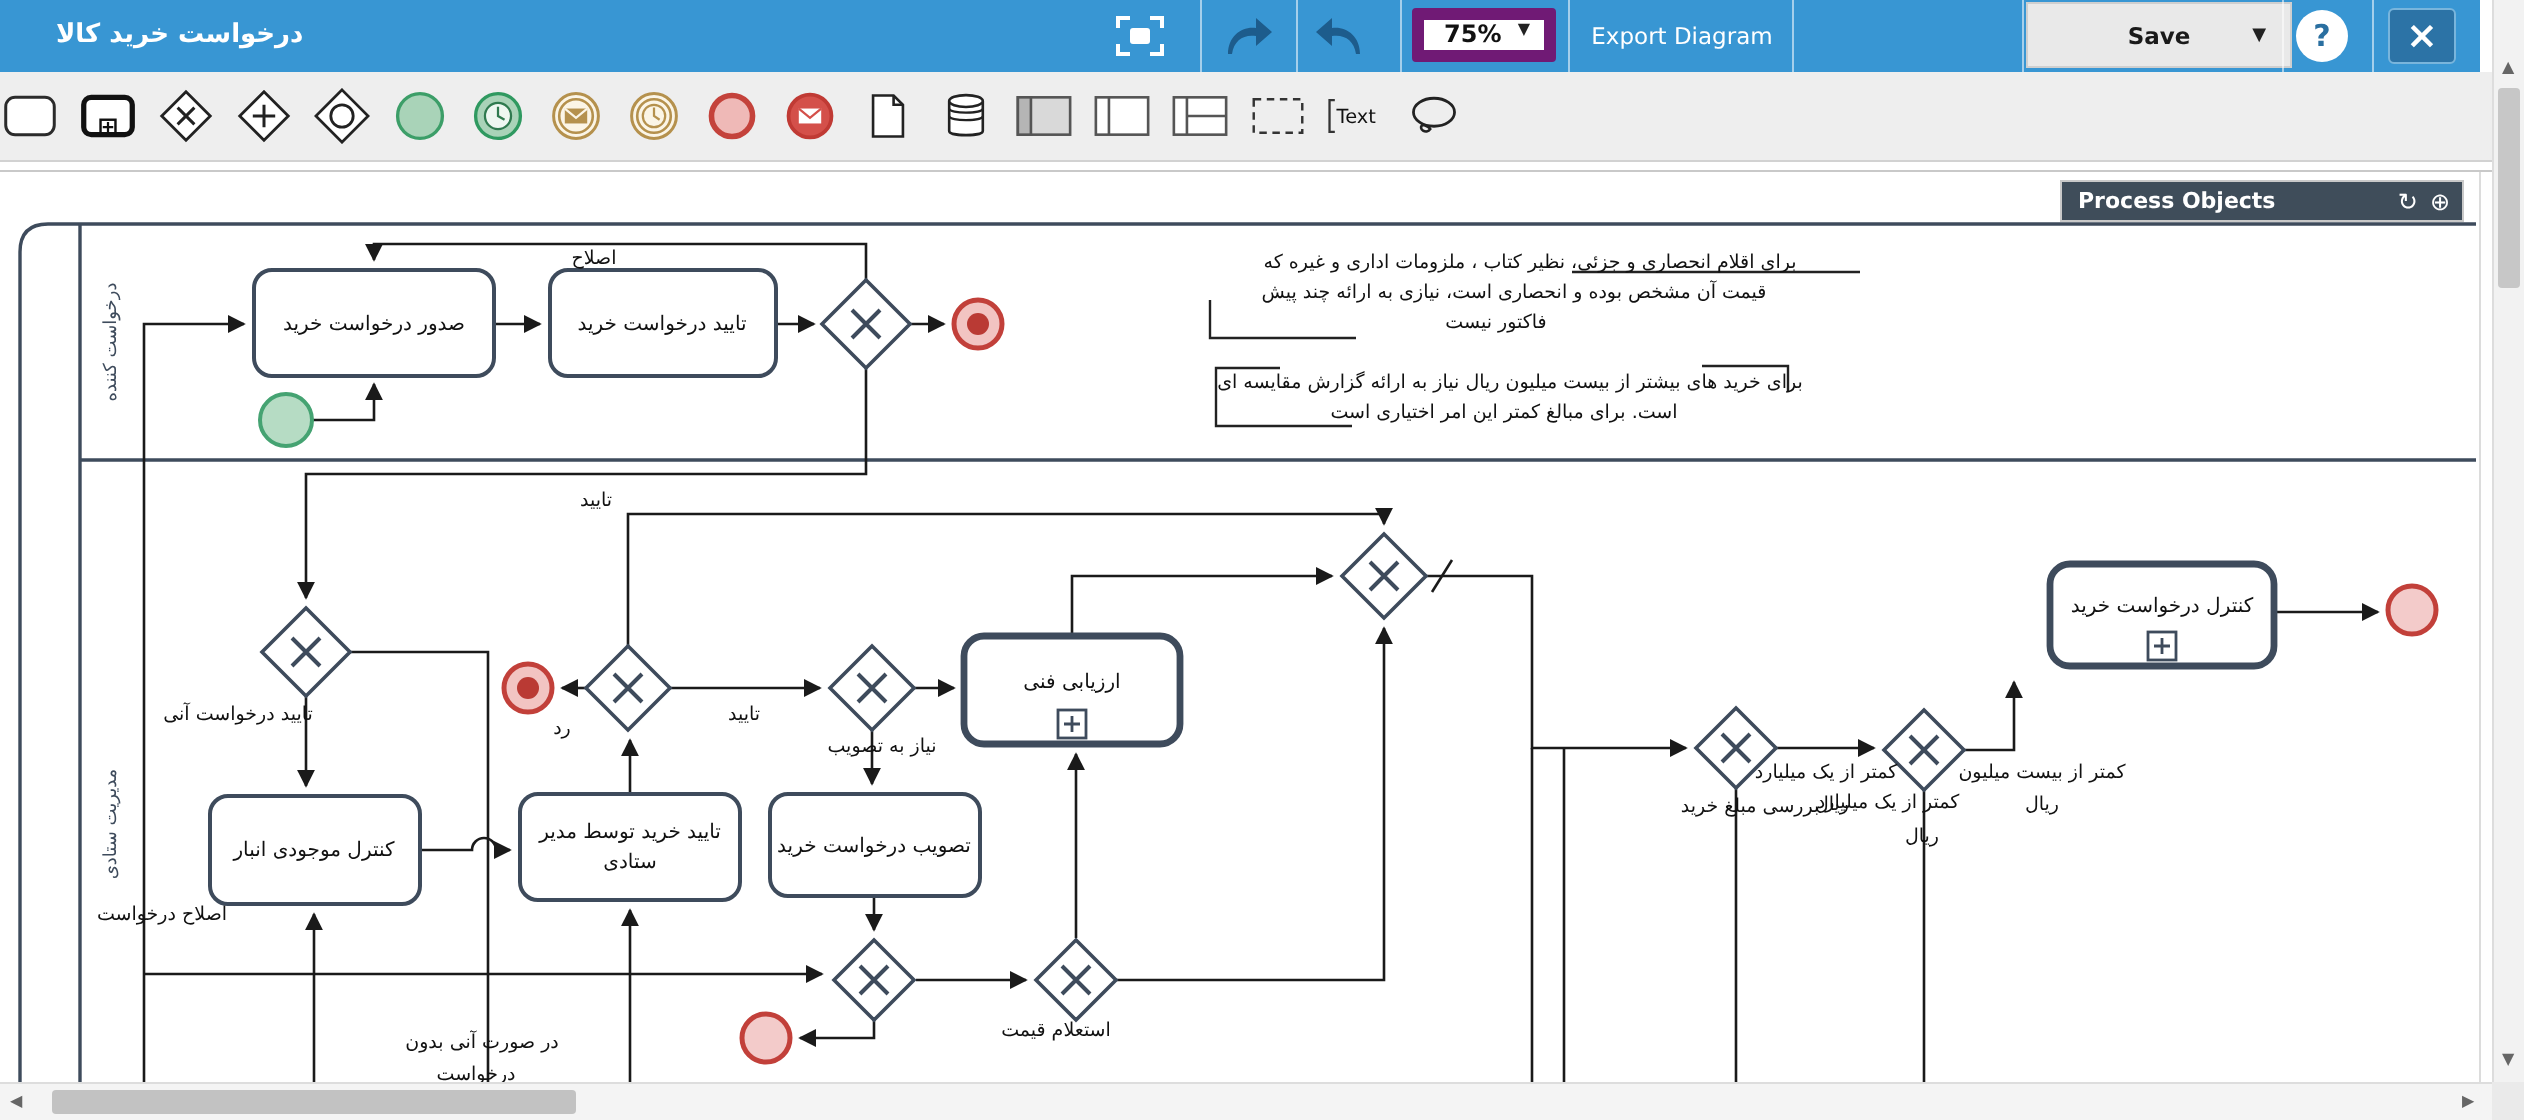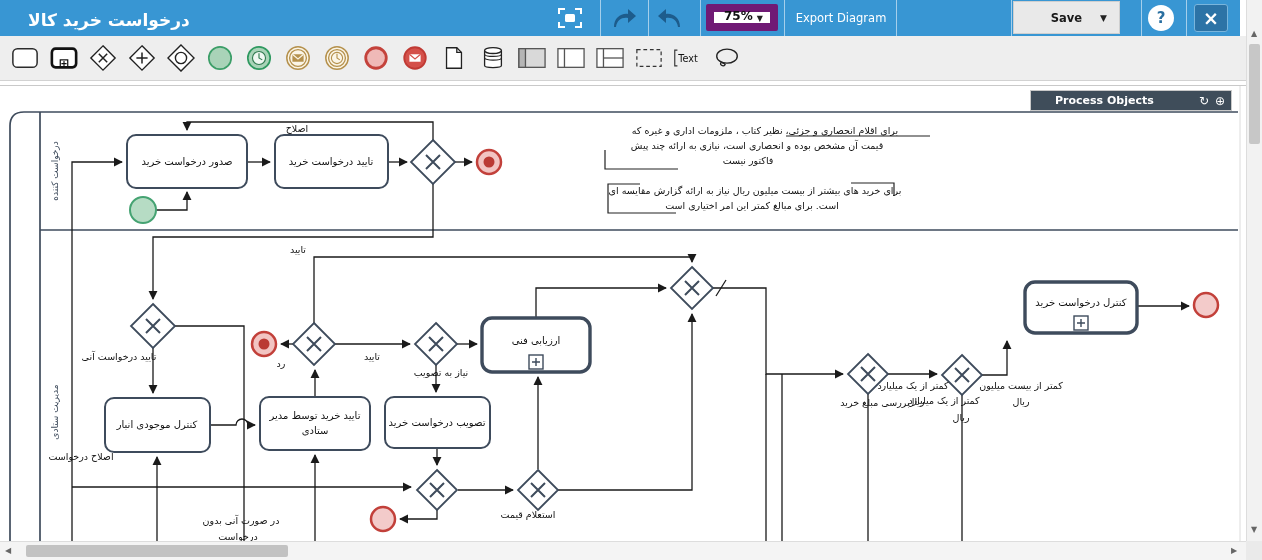--- a/index.html
+++ b/index.html
@@ -6,7 +6,7 @@
   #app{position:relative;width:1262px;height:560px;overflow:hidden;background:#fff;}
   
   .header{position:absolute;left:0;top:0;width:1240px;height:36px;background:#3896d3;}
-  .hdr-title{position:absolute;left:28px;top:10px;color:#fff;font-size:17px;font-weight:bold;direction:rtl;}
+  .hdr-title{position:absolute;left:28px;top:10px;color:#fff;font-size:13px;font-weight:bold;direction:rtl;}
   .hdr-div{position:absolute;top:0;width:1px;height:36px;background:rgba(255,255,255,.55);}
   .hicon{position:absolute;top:6px;width:30px;height:24px;}
   .zoombox{position:absolute;left:706px;top:4px;width:72px;height:27px;background:#fff;border:8px solid #701a75;border-radius:2px;box-sizing:border-box;display:flex;align-items:flex-end;}

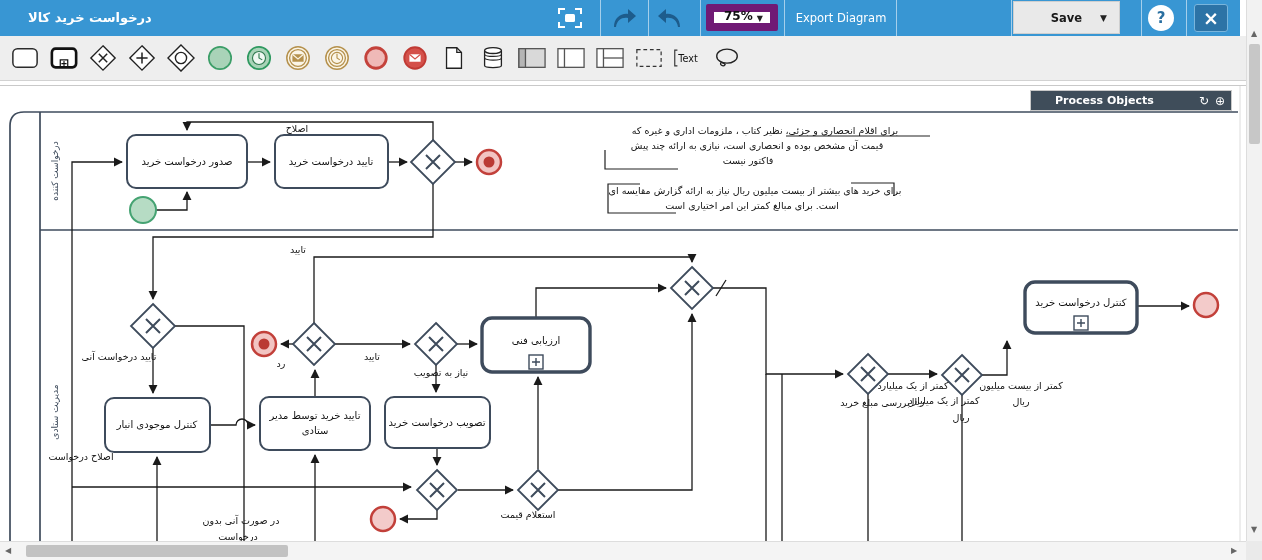--- a/index.html
+++ b/index.html
@@ -9,7 +9,7 @@
   .hdr-title{position:absolute;left:28px;top:10px;color:#fff;font-size:13px;font-weight:bold;direction:rtl;}
   .hdr-div{position:absolute;top:0;width:1px;height:36px;background:rgba(255,255,255,.55);}
   .hicon{position:absolute;top:6px;width:30px;height:24px;}
-  .zoombox{position:absolute;left:706px;top:4px;width:72px;height:27px;background:#fff;border:8px solid #701a75;border-radius:2px;box-sizing:border-box;display:flex;align-items:flex-end;}
+  .zoombox{position:absolute;left:706px;top:4px;width:72px;height:27px;background:#fff;border:6px solid #701a75;border-radius:2px;box-sizing:border-box;display:flex;align-items:flex-start;}
   .zoombox .zval{font-size:12px;color:#111;font-weight:bold;margin-left:10px;}
   .zoombox .caret{position:absolute;right:7px;font-size:8px;color:#222;}
   .hbtn{position:absolute;top:0;height:36px;display:flex;align-items:center;justify-content:center;color:#fff;font-weight:normal;font-size:11.5px;cursor:pointer;}

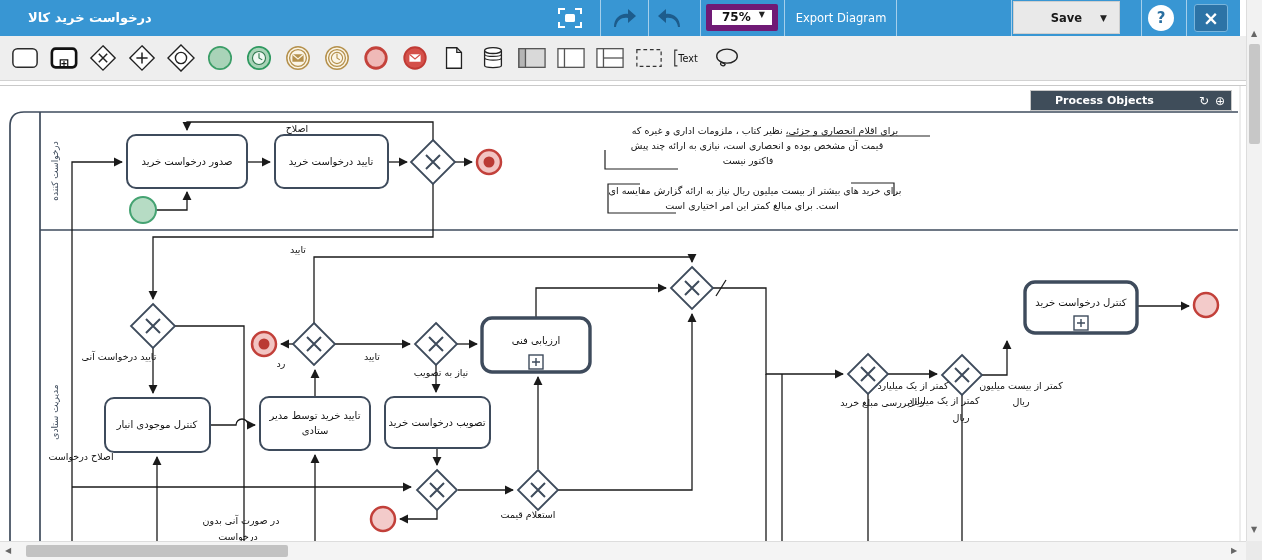--- a/index.html
+++ b/index.html
@@ -13,7 +13,7 @@
   .zoombox .zval{font-size:12px;color:#111;font-weight:bold;margin-left:10px;}
   .zoombox .caret{position:absolute;right:7px;font-size:8px;color:#222;}
   .hbtn{position:absolute;top:0;height:36px;display:flex;align-items:center;justify-content:center;color:#fff;font-weight:normal;font-size:11.5px;cursor:pointer;}
-  .savebtn{position:absolute;left:1013px;top:1px;width:107px;height:33px;background:#e9e9e9;border:1px solid #cfcfcf;box-sizing:border-box;display:flex;align-items:center;justify-content:center;font-size:11.5px;font-weight:bold;color:#1a1a1a;}
+  .savebtn{position:absolute;left:1013px;top:1px;width:133px;height:33px;background:#e9e9e9;border:1px solid #cfcfcf;box-sizing:border-box;display:flex;align-items:center;justify-content:center;font-size:11.5px;font-weight:bold;color:#1a1a1a;}
   .savebtn .caret{position:absolute;right:12px;font-size:9px;color:#222;}
   .helpbtn{position:absolute;left:1148px;top:5px;width:26px;height:26px;border-radius:50%;background:#fff;display:flex;align-items:center;justify-content:center;font-weight:bold;font-size:15px;color:#2a6fa0;}
   .closebtn{position:absolute;left:1194px;top:4px;width:34px;height:28px;background:#2c73a6;border:1px solid #79b5dc;border-radius:3px;box-sizing:border-box;display:flex;align-items:center;justify-content:center;color:#fff;font-size:19px;font-weight:bold;line-height:1;}

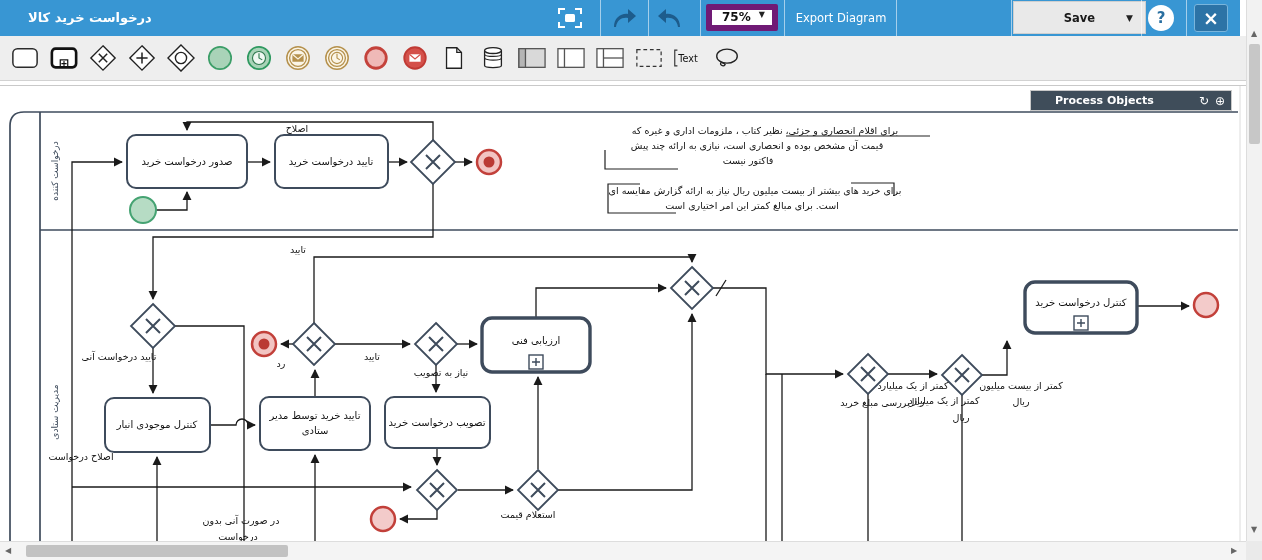--- a/index.html
+++ b/index.html
@@ -18,7 +18,7 @@
   .helpbtn{position:absolute;left:1148px;top:5px;width:26px;height:26px;border-radius:50%;background:#fff;display:flex;align-items:center;justify-content:center;font-weight:bold;font-size:15px;color:#2a6fa0;}
   .closebtn{position:absolute;left:1194px;top:4px;width:34px;height:28px;background:#2c73a6;border:1px solid #79b5dc;border-radius:3px;box-sizing:border-box;display:flex;align-items:center;justify-content:center;color:#fff;font-size:19px;font-weight:bold;line-height:1;}
   
-  .toolbar{position:absolute;left:0;top:36px;width:1246px;height:45px;background:#eee;border-bottom:1px solid #d2d2d2;box-sizing:border-box;display:flex;align-items:center;padding-left:10px;gap:9px;}
+  .toolbar{position:absolute;left:0;top:36px;width:1246px;height:45px;background:#eee;border-bottom:1px solid #d2d2d2;box-sizing:border-box;display:flex;align-items:center;padding-left:0;gap:9px;}
   .tool{width:30px;height:34px;display:flex;align-items:center;justify-content:center;cursor:pointer;}
   
   .canvas-wrap{position:absolute;left:0;top:86px;width:1246px;height:455px;background:#fff;}

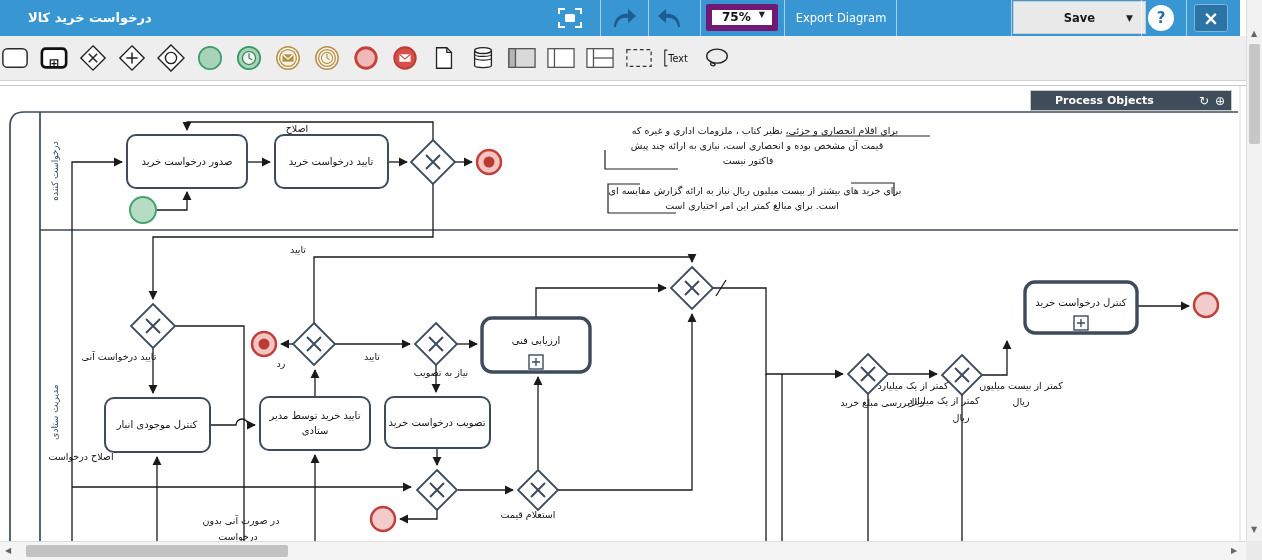--- a/index.html
+++ b/index.html
@@ -25,7 +25,7 @@
   .canvas-topline{position:absolute;left:0;top:85px;width:1246px;height:1px;background:#c9c9c9;}
   
   .panel{position:absolute;left:1030px;top:90px;width:202px;height:21px;background:#3f4d5a;border:1px solid #c9c9c9;box-sizing:border-box;display:flex;align-items:center;color:#fff;}
-  .panel .ptitle{font-size:11px;font-weight:bold;margin-left:24px;flex:1;}
+  .panel .ptitle{font-size:11px;font-weight:bold;margin-left:8px;flex:1;}
   .panel .picon{font-size:12px;margin-right:6px;cursor:pointer;}
   
   .vscroll{position:absolute;left:1246px;top:0;width:16px;height:560px;background:#f2f2f2;border-left:1px solid #ddd;box-sizing:border-box;}

